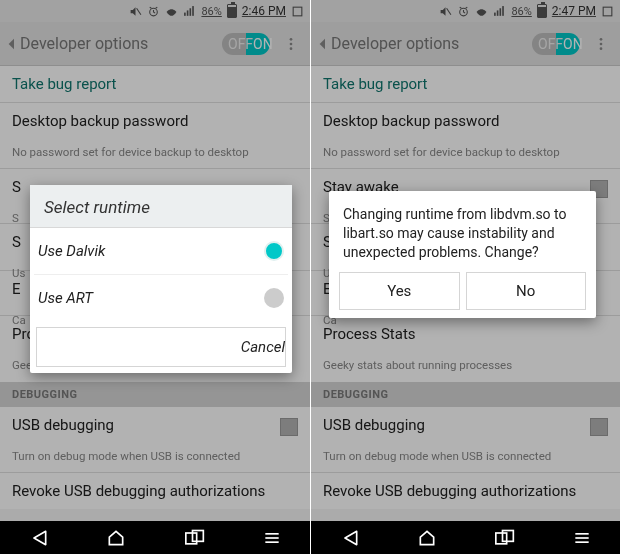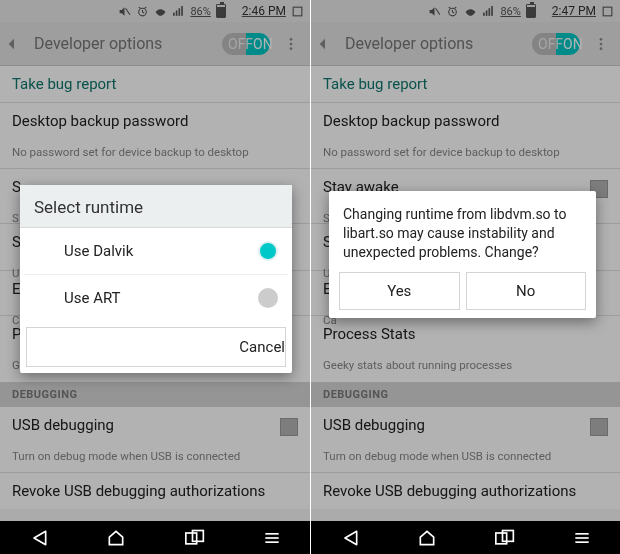--- a/index.html
+++ b/index.html
@@ -15,7 +15,7 @@
   .batt-box::before { content:""; position:absolute; top:-3px; left:3px; width:4px; height:2px; background:#555; }
   .batt-box::after { content:""; position:absolute; left:0; bottom:0; width:100%; height:86%; background:#555; }
   .batt-pct { font-size:11px; color:#555; }
-  .time { font-size:12px; color:#333;margin-left:11px; }
+  .time { font-size:12px; color:#333; }
   
   .actionbar { height:44px; background:#e2e2e2; border-bottom:1px solid #ccc; display:flex; align-items:center; padding:0 4px; color:#6d6d6d; }
   .ab-back { display:flex; align-items:center; gap:14px; flex:1; }

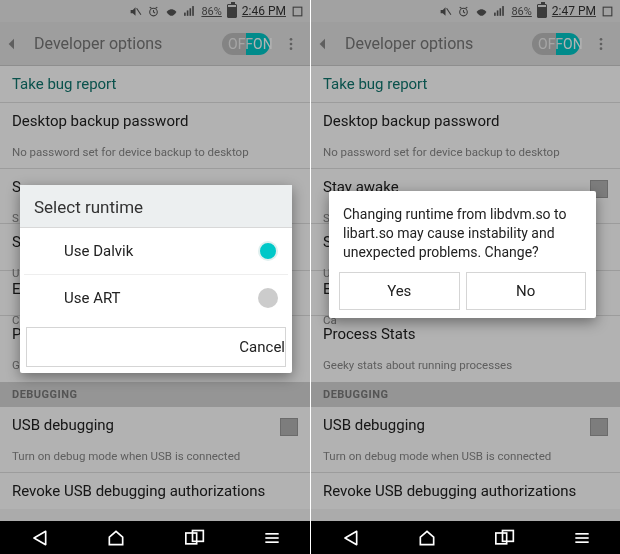--- a/index.html
+++ b/index.html
@@ -18,7 +18,7 @@
   .time { font-size:12px; color:#333; }
   
   .actionbar { height:44px; background:#e2e2e2; border-bottom:1px solid #ccc; display:flex; align-items:center; padding:0 4px; color:#6d6d6d; }
-  .ab-back { display:flex; align-items:center; gap:14px; flex:1; }
+  .ab-back { display:flex; align-items:center; gap:0; flex:1; }
   .ab-back svg { width:16px; height:16px; fill:#888; }
   .ab-title { font-size:16px; color:#777; }
   .toggle { width:48px; height:22px; border-radius:11px; background:linear-gradient(to right,#bdbdbd 50%,#00c8c8 50%); position:relative; display:flex; align-items:center; justify-content:space-between; padding:0 6px; font-size:14px; color:#fff; }

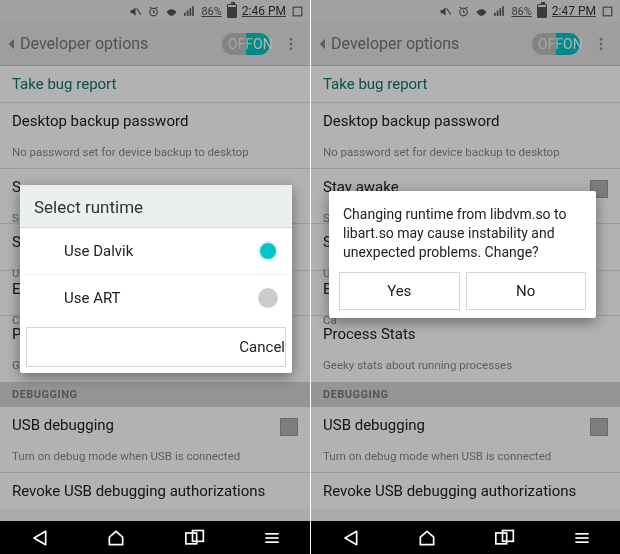--- a/index.html
+++ b/index.html
@@ -41,7 +41,7 @@
   .nav { position:absolute; left:0; right:0; bottom:0; height:33px; background:#000; display:flex; align-items:center; justify-content:space-around; }
   .nav svg { fill:none; stroke:#fff; stroke-width:2; }
   
-  .dialogA { position:absolute; top:185px; left:20px; right:18px; background:#fff; box-shadow:0 4px 14px rgba(0,0,0,0.4); border-radius:2px; }
+  .dialogA { position:absolute; top:185px; left:30px; right:18px; background:#fff; box-shadow:0 4px 14px rgba(0,0,0,0.4); border-radius:2px;font-style:italic; }
   .dlgA-title { font-size:17px; color:#333; padding:12px 14px 10px; background:#eceff0; border-bottom:1px solid #d8d8d8;}
   .dlgA-opt { display:flex; align-items:center; padding:13px 14px; font-size:15px; color:#222;margin-left:30px; }
   .dlgA-opt span { flex:1; }

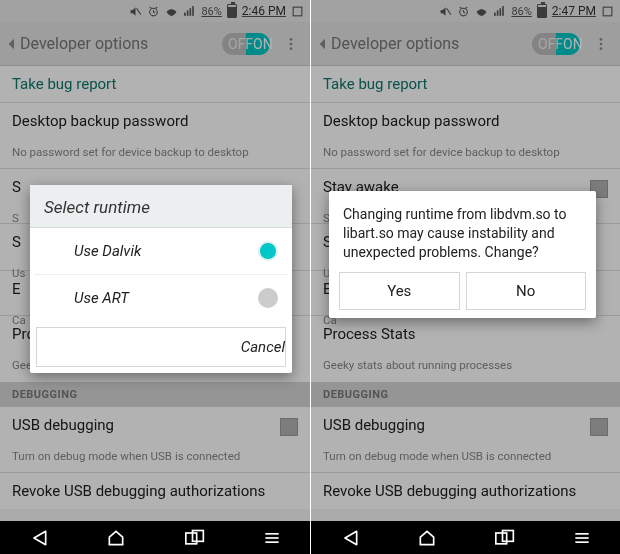--- a/index.html
+++ b/index.html
@@ -43,7 +43,7 @@
   
   .dialogA { position:absolute; top:185px; left:30px; right:18px; background:#fff; box-shadow:0 4px 14px rgba(0,0,0,0.4); border-radius:2px;font-style:italic; }
   .dlgA-title { font-size:17px; color:#333; padding:12px 14px 10px; background:#eceff0; border-bottom:1px solid #d8d8d8;}
-  .dlgA-opt { display:flex; align-items:center; padding:13px 14px; font-size:15px; color:#222;margin-left:30px; }
+  .dlgA-opt { display:flex; align-items:center; padding:13px 8px; font-size:15px; color:#222; }
   .dlgA-opt span { flex:1; }
   .radio { width:20px; height:20px; border-radius:50%; }
   .radio.on { background:#00c8c8; border:2px solid #e0f0ef;}

